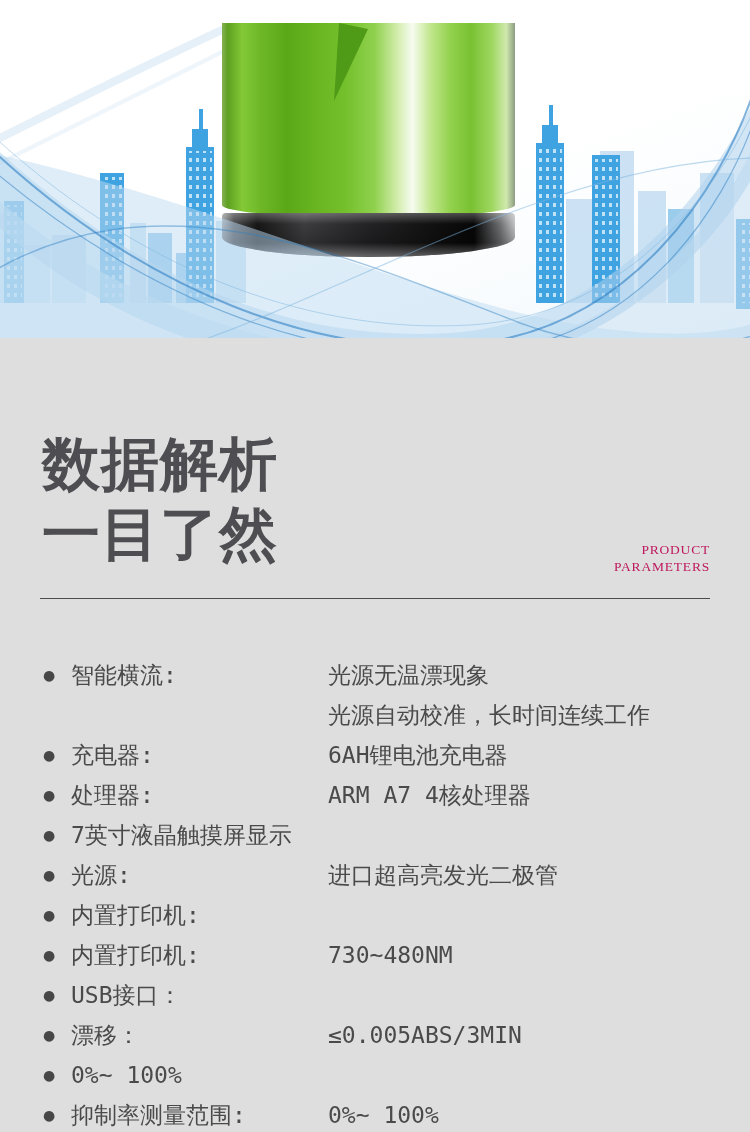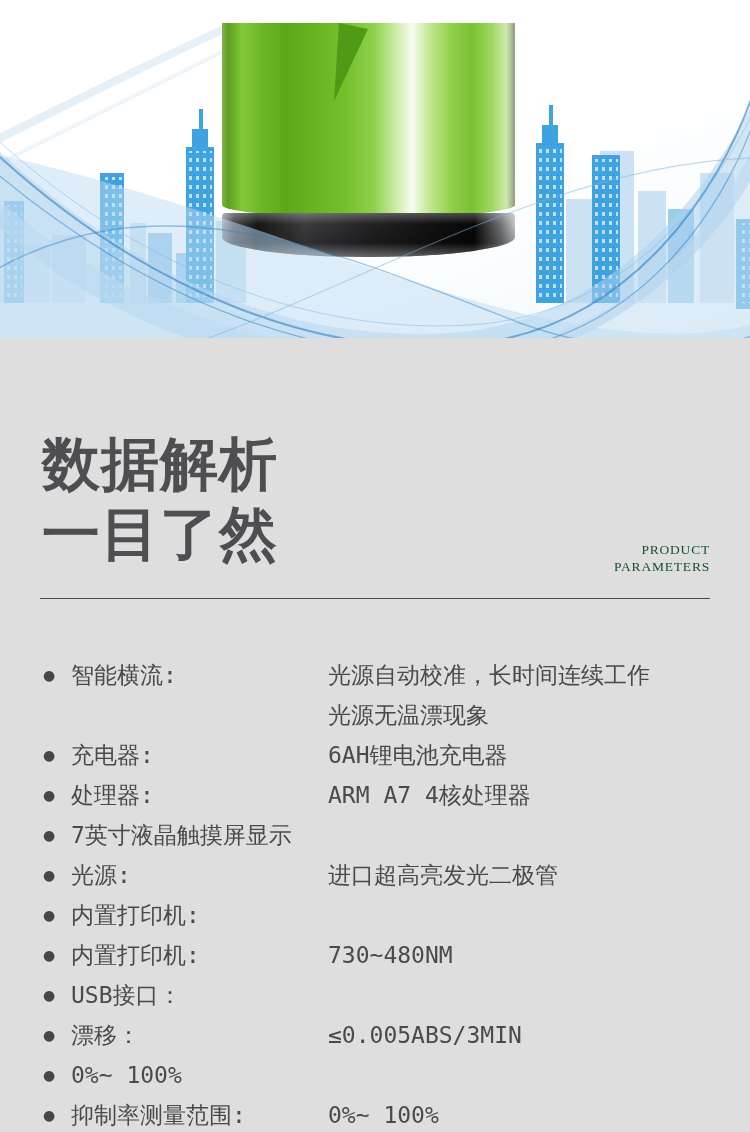--- a/index.html
+++ b/index.html
@@ -34,7 +34,7 @@
       font-size:58px;line-height:70px;letter-spacing:1px;color:#4e4e52;}
   .subtitle{position:absolute;right:40px;top:203px;text-align:right;
       font-family:"Liberation Serif","DejaVu Serif",serif;
-      font-size:13.5px;line-height:17px;letter-spacing:.8px;color:#14532d;}
+      font-size:13.5px;line-height:17px;letter-spacing:.8px;color:#be185d;}
   .divider{position:absolute;left:40px;right:40px;top:260px;height:0;margin:0;
       border:none;border-top:1px solid #4c4c50;}
   .spec-list{position:absolute;left:0;top:317px;width:750px;margin:0;padding:0;list-style:none;}

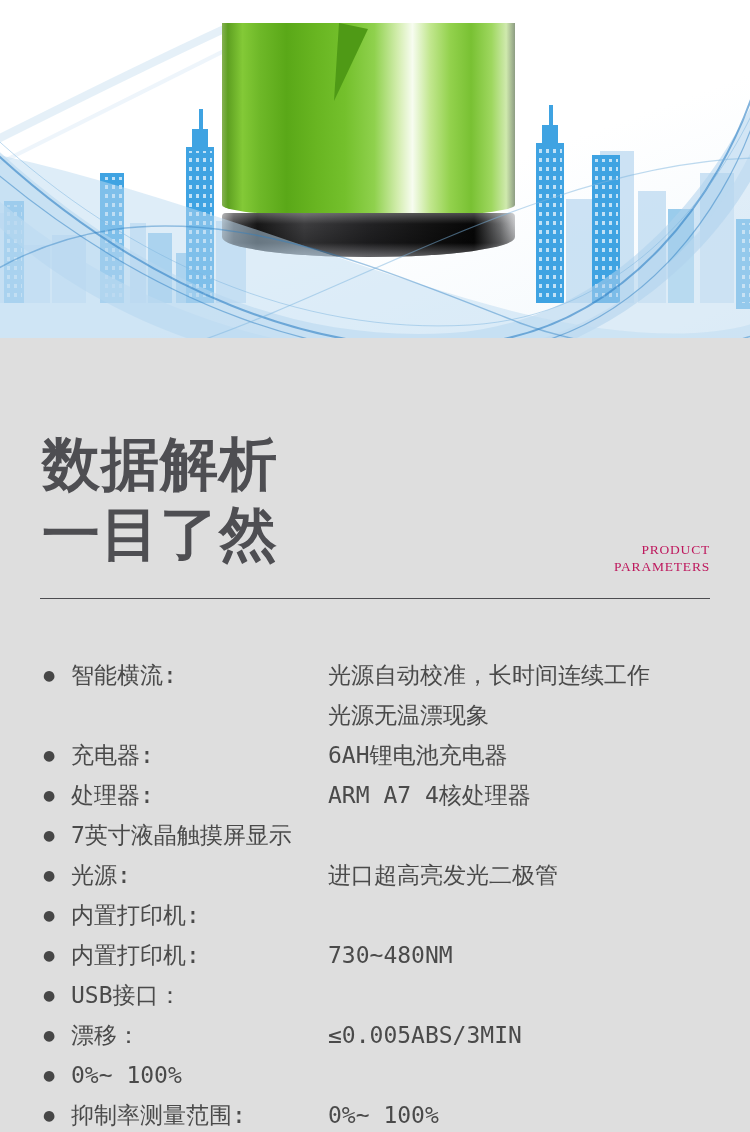--- a/index.html
+++ b/index.html
@@ -154,8 +154,8 @@
           <span class="bullet">●</span>
           <span class="spec-label">智能横流:</span>
           <span class="spec-values">
+            <span class="spec-value">光源无温漂现象</span>
             <span class="spec-value">光源自动校准，长时间连续工作</span>
-            <span class="spec-value">光源无温漂现象</span>
           </span>
         </li>
         <li class="spec-row">

